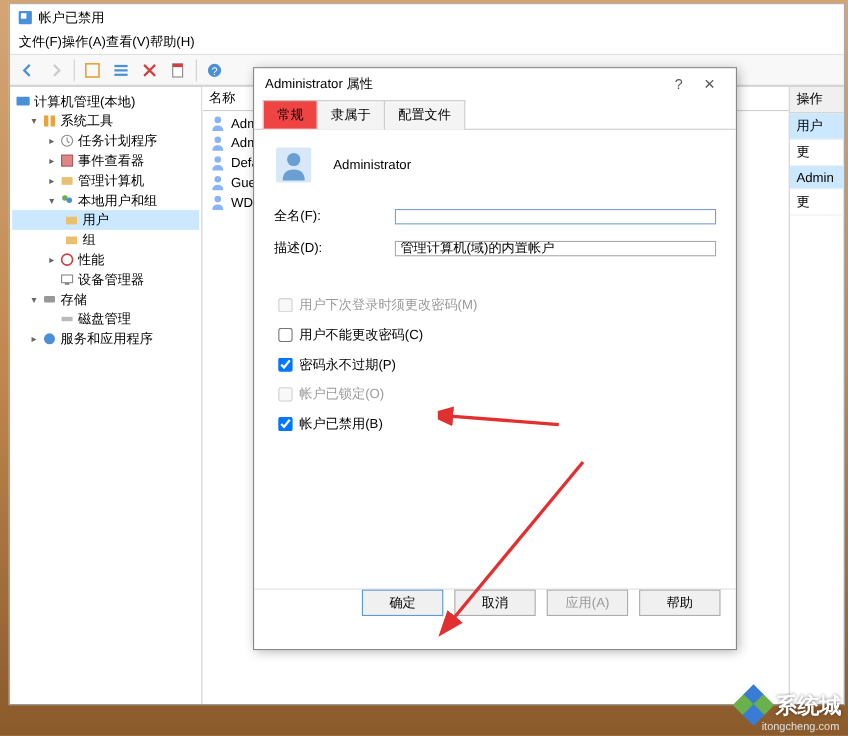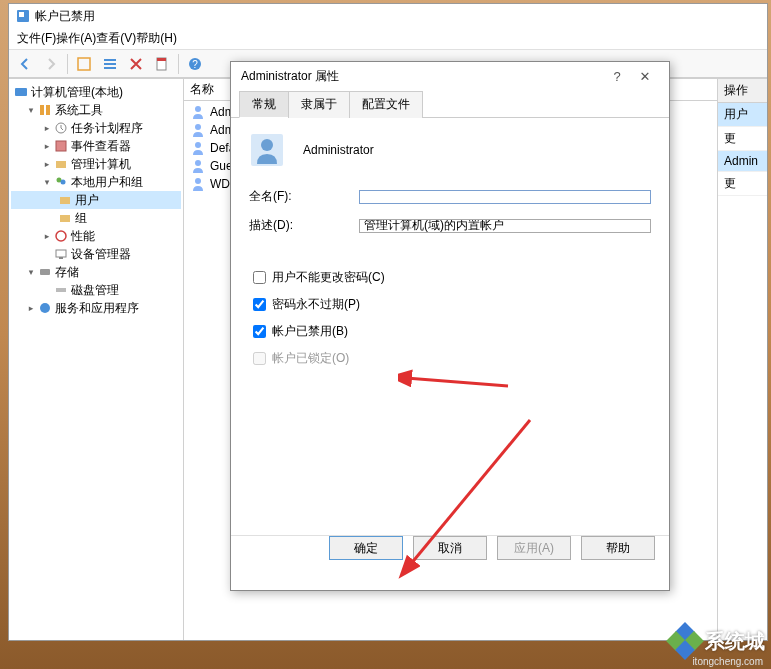--- a/index.html
+++ b/index.html
@@ -42,7 +42,7 @@
 .dialog-title .dt-btn { width: 28px; height: 24px; display: inline-flex; align-items: center; justify-content: center; font-size: 13px; color: #555; }
 .dialog-tabs { display: flex; padding: 0 8px; font-size: 12px; border-bottom: 1px solid #ccc; }
 .dialog-tabs .tab { padding: 4px 12px; border: 1px solid #ccc; border-bottom: none; margin-right: -1px; background: #f4f4f4; position: relative; top: 1px; }
-.dialog-tabs .tab.active { background: #e5e5e5; border-bottom: 1px solid #fff; }
+.dialog-tabs .tab.active { background: #ef4444; border-bottom: 1px solid #fff; }
 .dialog-body { flex: 1; padding: 14px 18px; font-size: 12px; }
 .user-head { display: flex; align-items: center; margin-bottom: 20px; }
 .user-head .uicon { width: 36px; height: 36px; margin-right: 18px; }

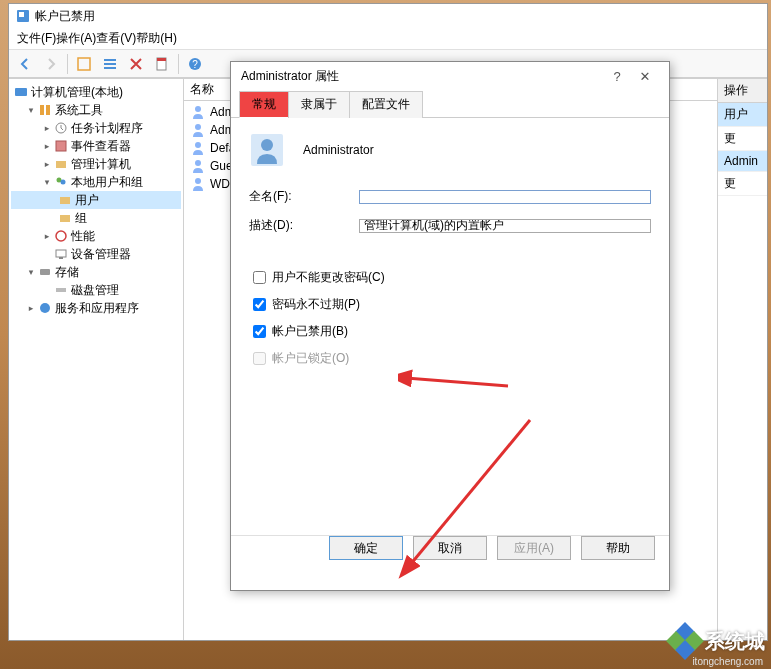--- a/index.html
+++ b/index.html
@@ -347,6 +347,10 @@
       <input type="text" value="管理计算机(域)的内置帐户" style="">
     </div>
     <div style="height:14px"></div>
+    <div class="chk-row disabled">
+      <input type="checkbox" disabled="" style="">
+      <span>用户下次登录时须更改密码(M)</span>
+    </div>
     <div class="chk-row">
       <input type="checkbox" style="">
       <span>用户不能更改密码(C)</span>

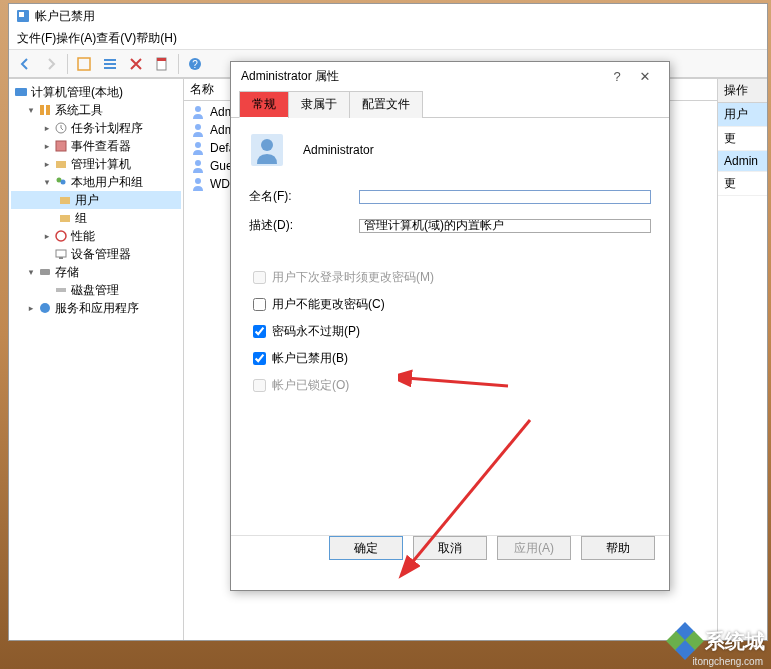--- a/index.html
+++ b/index.html
@@ -359,13 +359,13 @@
       <input type="checkbox" checked="" style="">
       <span>密码永不过期(P)</span>
     </div>
+    <div class="chk-row disabled">
+      <input type="checkbox" disabled="" style="">
+      <span>帐户已锁定(O)</span>
+    </div>
     <div class="chk-row">
       <input type="checkbox" checked="" style="">
       <span>帐户已禁用(B)</span>
-    </div>
-    <div class="chk-row disabled">
-      <input type="checkbox" disabled="" style="">
-      <span>帐户已锁定(O)</span>
     </div>
   </div>
   <div class="dialog-buttons">

